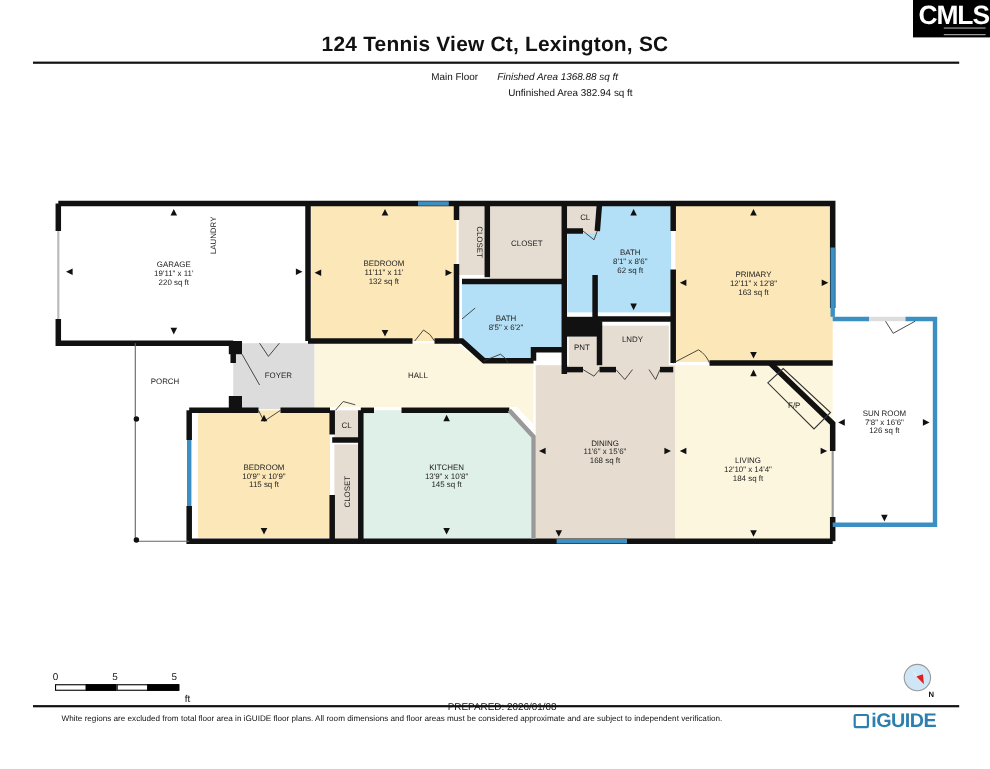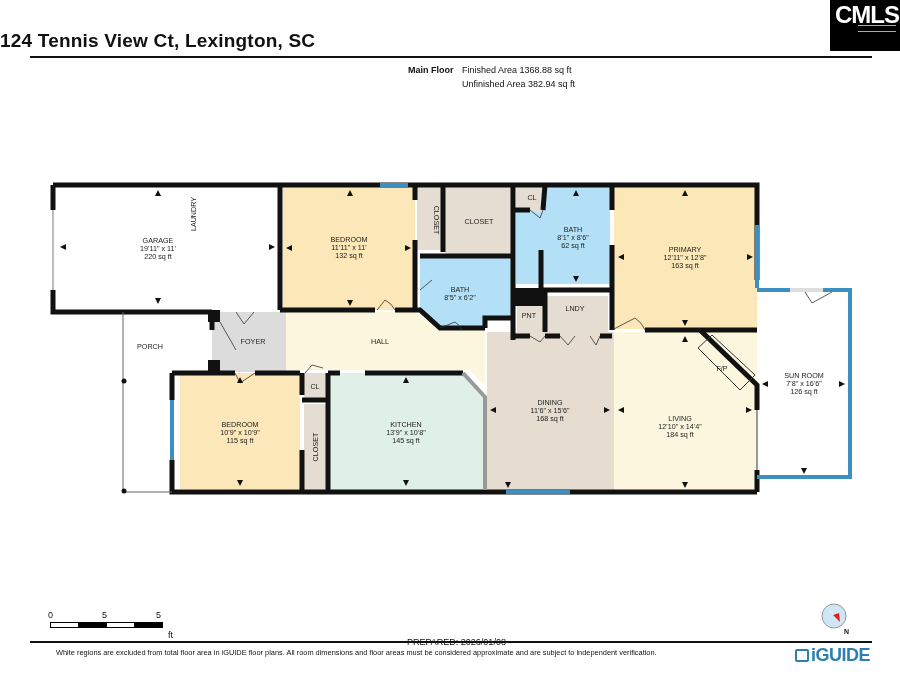--- a/index.html
+++ b/index.html
@@ -10,7 +10,7 @@
   .areas .floor { position: absolute; left: 16px; top: 0; font-weight: bold; white-space: nowrap; }
   .areas .fin { position: absolute; left: 70px; top: 0; white-space: nowrap; }
   .areas .unfin { position: absolute; left: 70px; top: 14px; white-space: nowrap; text-align: center; }
-  .logo { position: absolute; right: 0; top: 0; width: 70px; height: 51px; background: #000; color: #fff; }
+  .logo { position: absolute; right: 0; top: 0; width: 70px; height: 34px; background: #000; color: #fff; }
   .logo .txt { position: absolute; left: 5px; top: 1px; font-size: 24px; font-weight: bold; letter-spacing: -1px; font-family: "Liberation Sans", sans-serif; }
   .logo .sub { position: absolute; left: 28px; top: 25px; width: 38px; height: 5px; border-top: 1px solid #aaa; border-bottom: 1px solid #aaa; }
   svg.plan { position: absolute; left: 0; top: 0; }

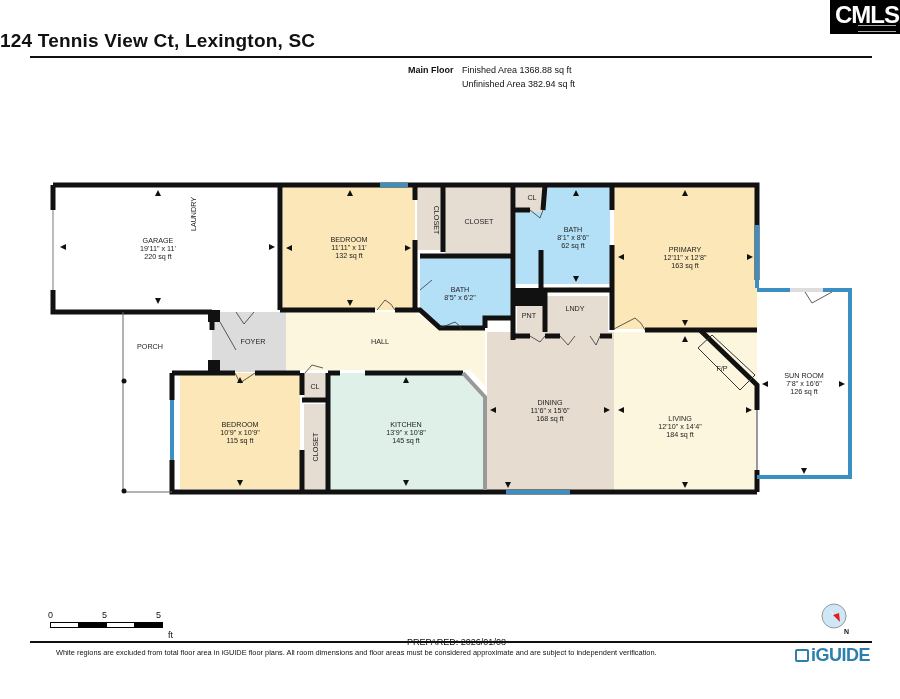--- a/index.html
+++ b/index.html
@@ -4,7 +4,7 @@
 <style>
   html, body { margin: 0; padding: 0; background: #ffffff; }
   body { width: 900px; height: 699px; position: relative; overflow: hidden; font-family: "Liberation Sans", sans-serif; color: #111; }
-  .title { position: absolute; left: 0; width: 900px; top: 30px; text-align: left; font-size: 19px; font-weight: bold; letter-spacing: 0.2px; }
+  .title { position: absolute; left: 0; width: 900px; top: 30px; text-align: center; font-size: 19px; font-weight: bold; letter-spacing: 0.2px; }
   .rule-top { position: absolute; left: 30px; width: 842px; top: 56px; height: 2px; background: #111; }
   .areas { position: absolute; top: 63px; left: 392px; font-size: 9px; line-height: 14px; }
   .areas .floor { position: absolute; left: 16px; top: 0; font-weight: bold; white-space: nowrap; }

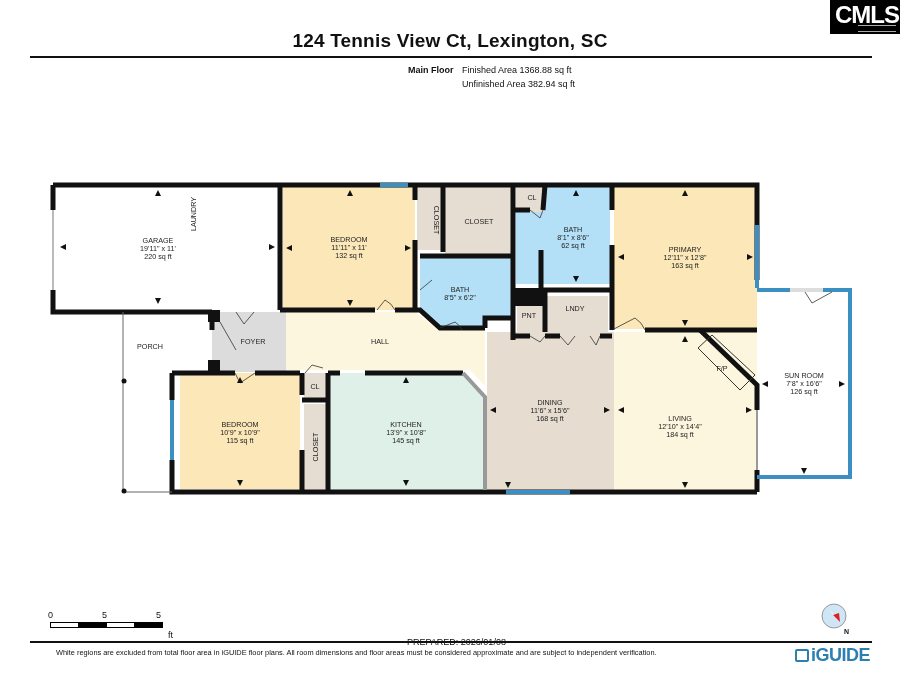--- a/index.html
+++ b/index.html
@@ -7,7 +7,7 @@
   .title { position: absolute; left: 0; width: 900px; top: 30px; text-align: center; font-size: 19px; font-weight: bold; letter-spacing: 0.2px; }
   .rule-top { position: absolute; left: 30px; width: 842px; top: 56px; height: 2px; background: #111; }
   .areas { position: absolute; top: 63px; left: 392px; font-size: 9px; line-height: 14px; }
-  .areas .floor { position: absolute; left: 16px; top: 0; font-weight: bold; white-space: nowrap; }
+  .areas .floor { position: absolute; left: 0; top: 0; font-weight: normal; white-space: nowrap; }
   .areas .fin { position: absolute; left: 70px; top: 0; white-space: nowrap; }
   .areas .unfin { position: absolute; left: 70px; top: 14px; white-space: nowrap; text-align: center; }
   .logo { position: absolute; right: 0; top: 0; width: 70px; height: 34px; background: #000; color: #fff; }

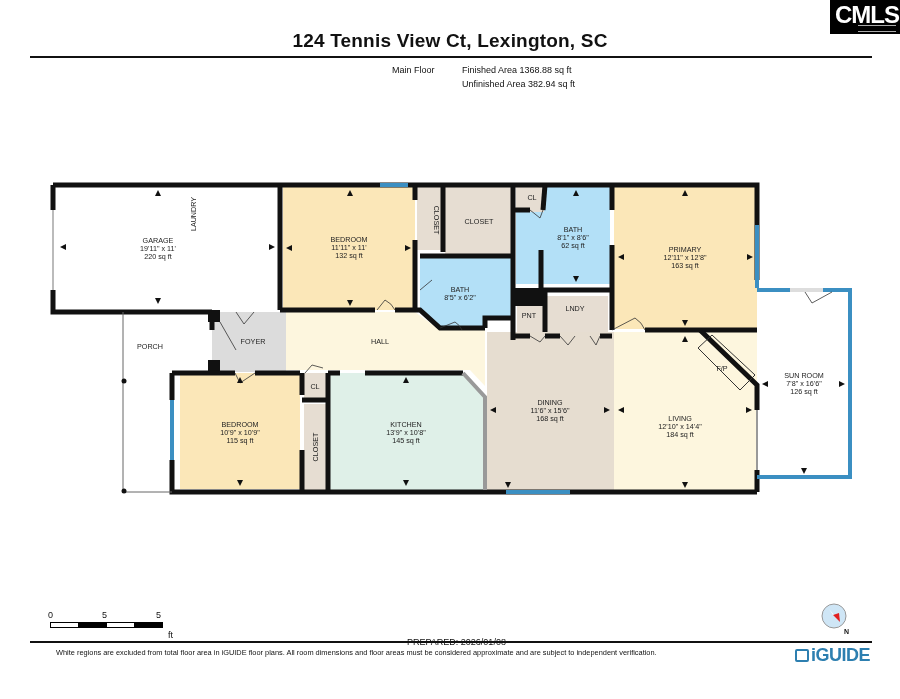--- a/index.html
+++ b/index.html
@@ -8,7 +8,7 @@
   .rule-top { position: absolute; left: 30px; width: 842px; top: 56px; height: 2px; background: #111; }
   .areas { position: absolute; top: 63px; left: 392px; font-size: 9px; line-height: 14px; }
   .areas .floor { position: absolute; left: 0; top: 0; font-weight: normal; white-space: nowrap; }
-  .areas .fin { position: absolute; left: 70px; top: 0; white-space: nowrap; }
+  .areas .fin { position: absolute; left: 60px; top: 0; white-space: nowrap; font-style: italic; }
   .areas .unfin { position: absolute; left: 70px; top: 14px; white-space: nowrap; text-align: center; }
   .logo { position: absolute; right: 0; top: 0; width: 70px; height: 34px; background: #000; color: #fff; }
   .logo .txt { position: absolute; left: 5px; top: 1px; font-size: 24px; font-weight: bold; letter-spacing: -1px; font-family: "Liberation Sans", sans-serif; }

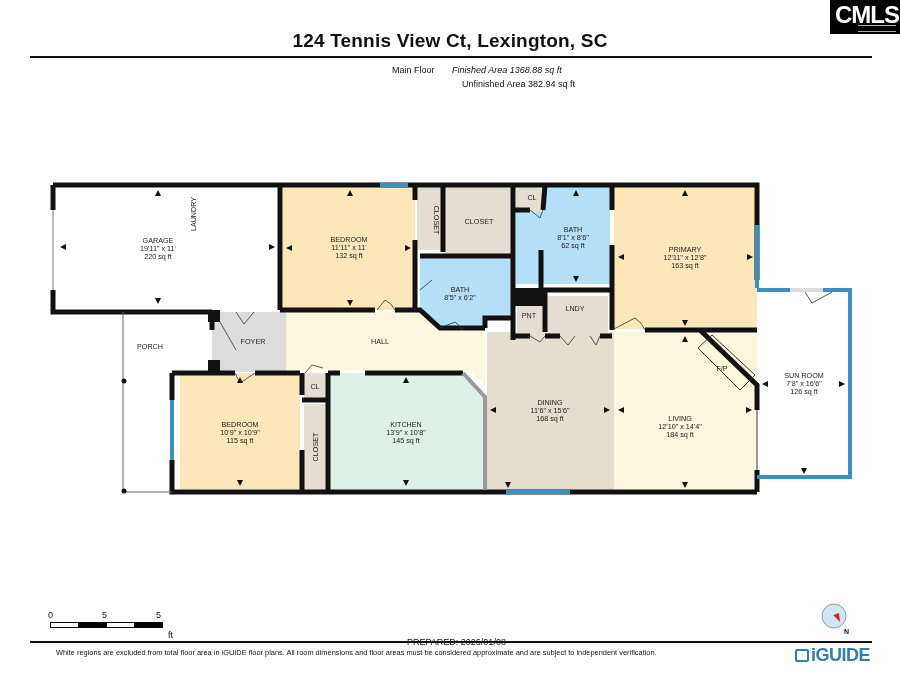--- a/index.html
+++ b/index.html
@@ -21,7 +21,7 @@
   .prepared { position: absolute; left: 407px; top: 617px; font-size: 9px; margin-top: 20px; }
   .rule-bottom { position: absolute; left: 30px; width: 842px; top: 641px; height: 2px; background: #111; }
   .disclaimer { position: absolute; left: 36px; top: 648px; font-size: 7.4px; white-space: nowrap; margin-left: 20px; }
-  .iguide { position: absolute; left: 795px; top: 645px; font-size: 18px; color: #2d7fb0; font-weight: bold; letter-spacing: -0.5px; }
+  .iguide { position: absolute; left: 776px; top: 645px; font-size: 18px; color: #2d7fb0; font-weight: bold; letter-spacing: -0.5px; }
   .iguide .ic { display: inline-block; width: 14px; height: 13px; border: 2px solid #2d7fb0; border-radius: 2px; box-sizing: border-box; position: relative; top: 1px; margin-right: 2px; }
   .compass { position: absolute; left: 820px; top: 602px; }
 </style>

